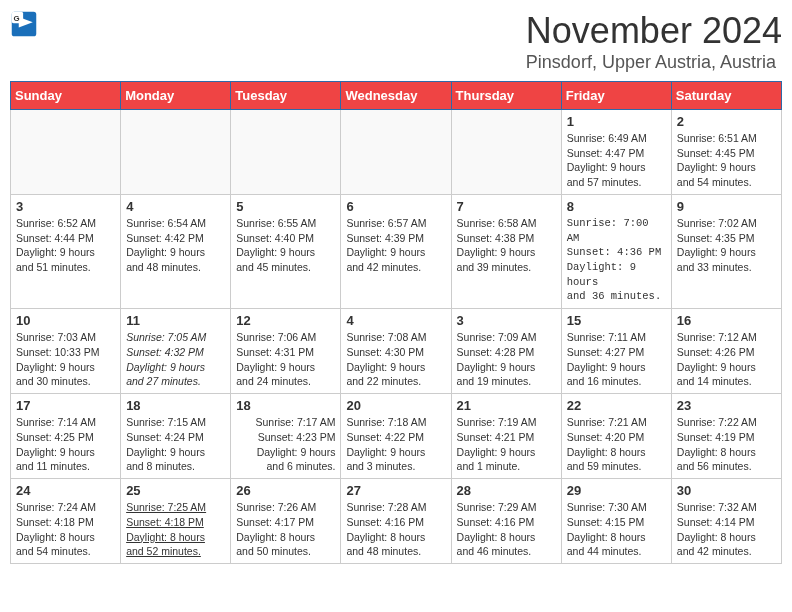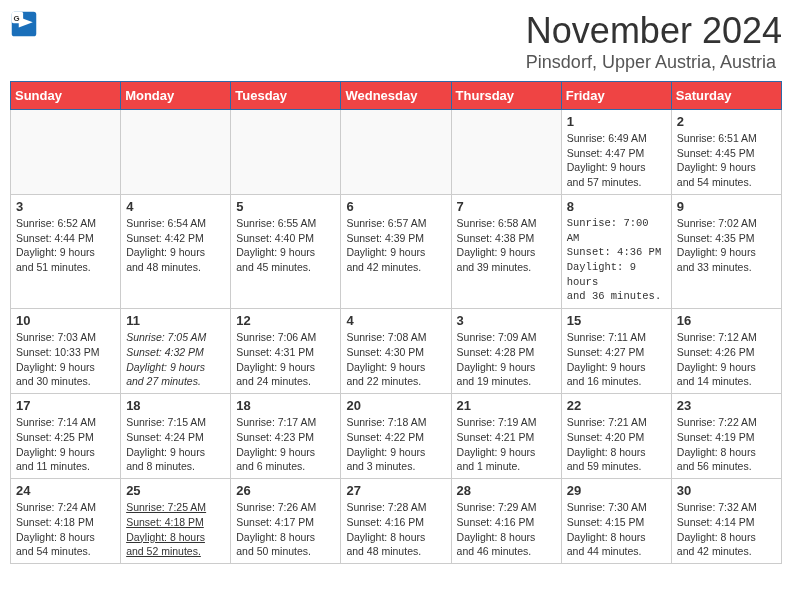--- a/index.html
+++ b/index.html
@@ -254,7 +254,7 @@
         </td>
         <td>
           <span class="day-number">18</span>
-          <div class="day-info" style="white-space: pre-line;">Sunrise: 7:17 AM
+          <div class="day-info" style="white-space: pre-line; text-align: right;">Sunrise: 7:17 AM
 Sunset: 4:23 PM
 Daylight: 9 hours
 and 6 minutes.</div>

